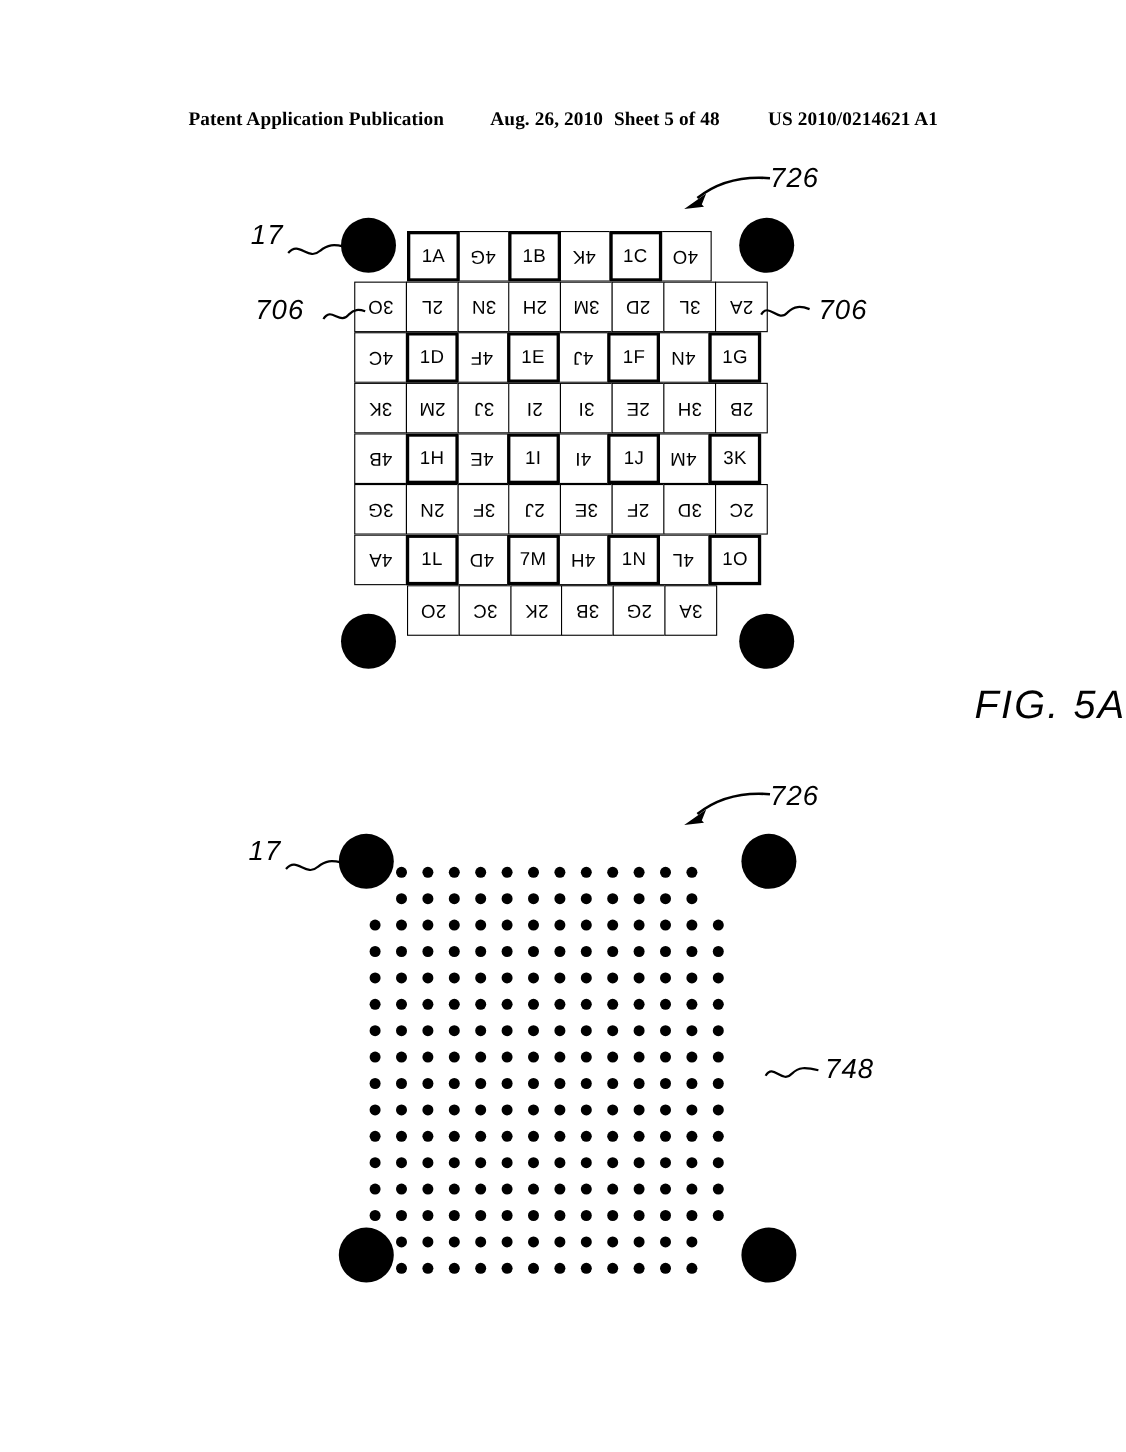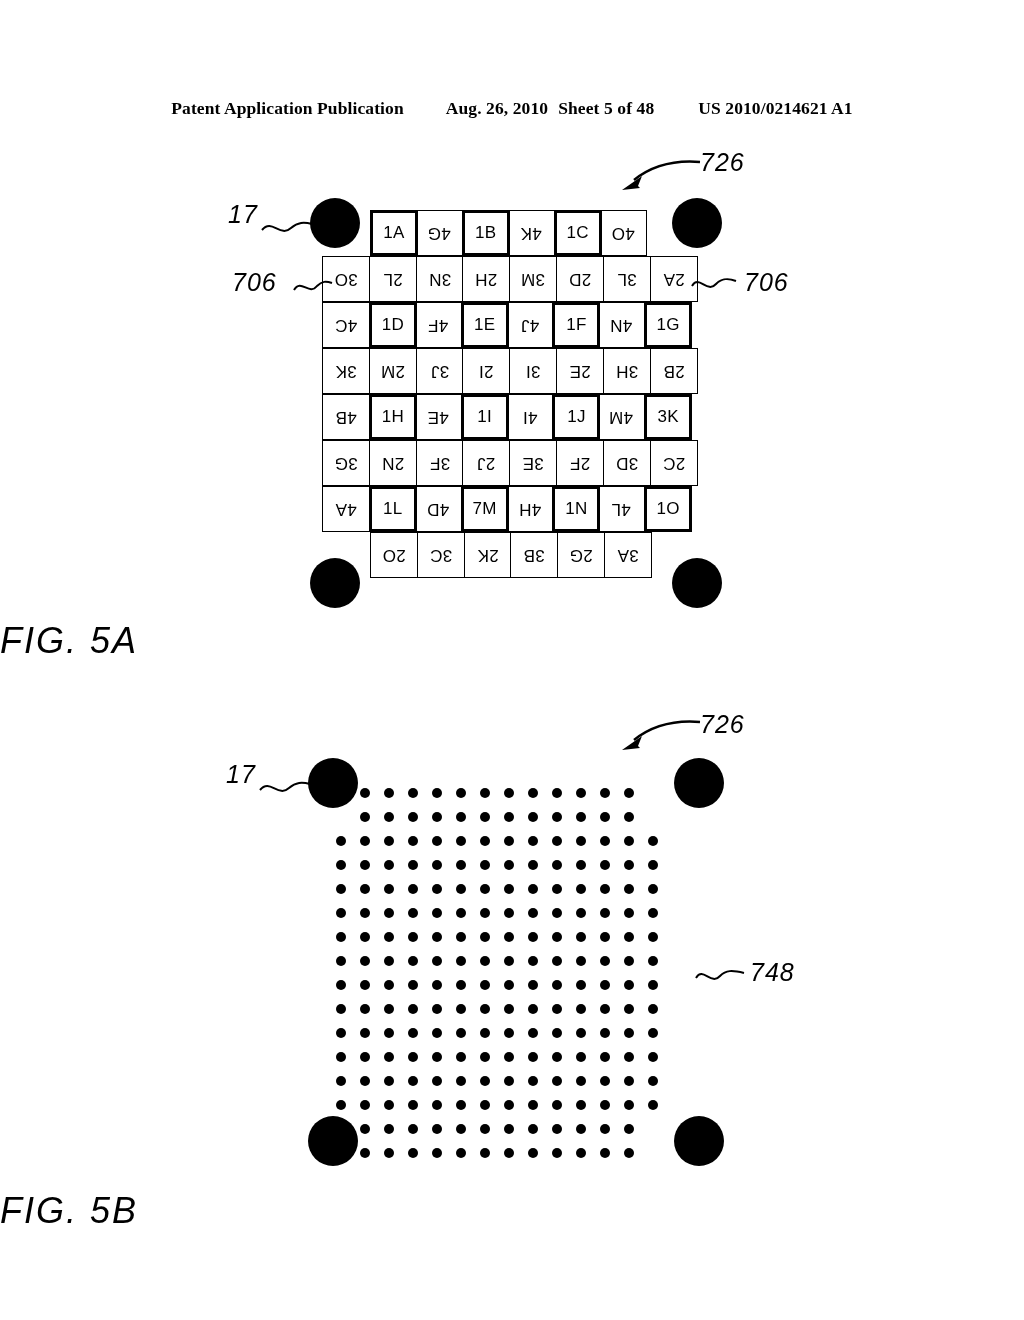--- a/index.html
+++ b/index.html
@@ -44,7 +44,7 @@
     position: absolute;
     width: 1024px;
     left: 0;
-    text-align: left;
+    text-align: right;
     font-family: "Liberation Sans", sans-serif;
     font-style: italic;
     font-size: 36px;

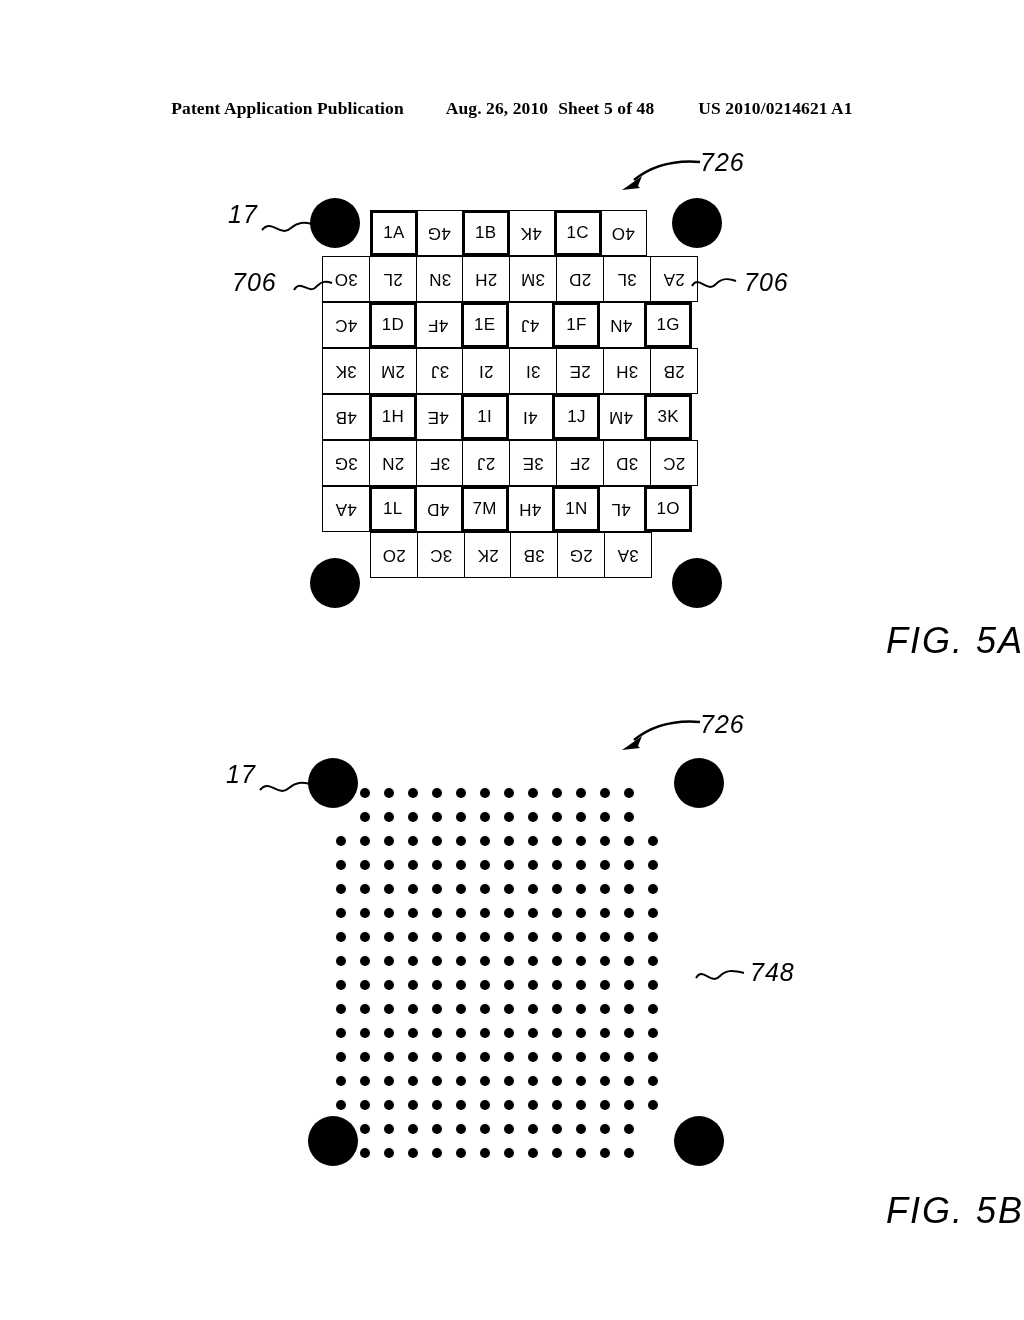--- a/index.html
+++ b/index.html
@@ -508,7 +508,6 @@
   </svg>
   <div class="ref-label" style="left:750px; top:248px;">748</div>
 
-  <div class="fig-caption" style="top:480px;">FIG. 5B</div>
 </div>
 
 </body></html>

